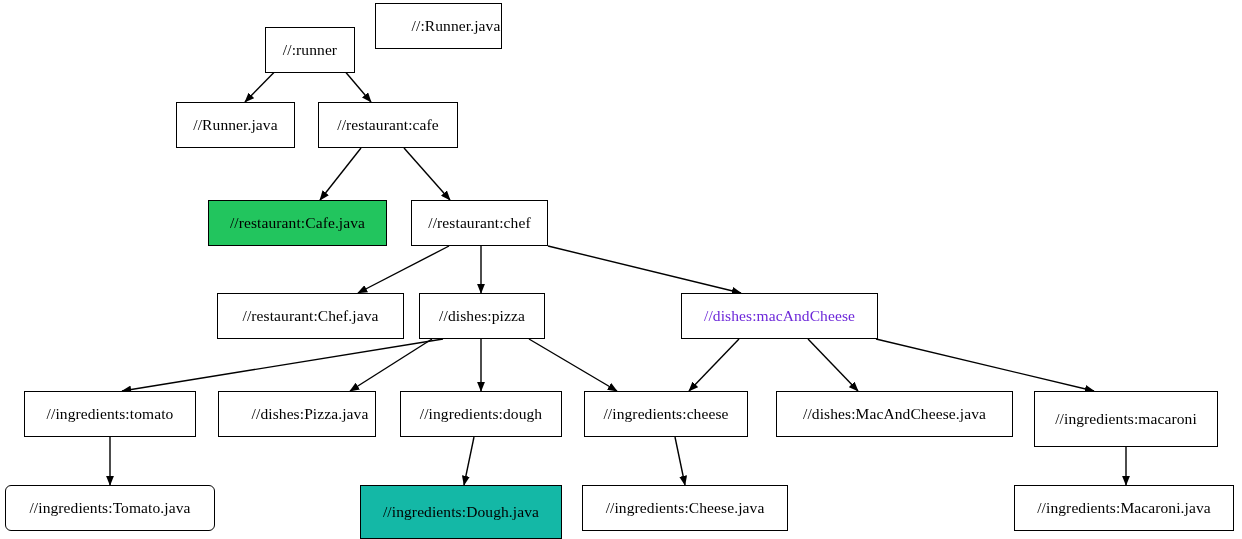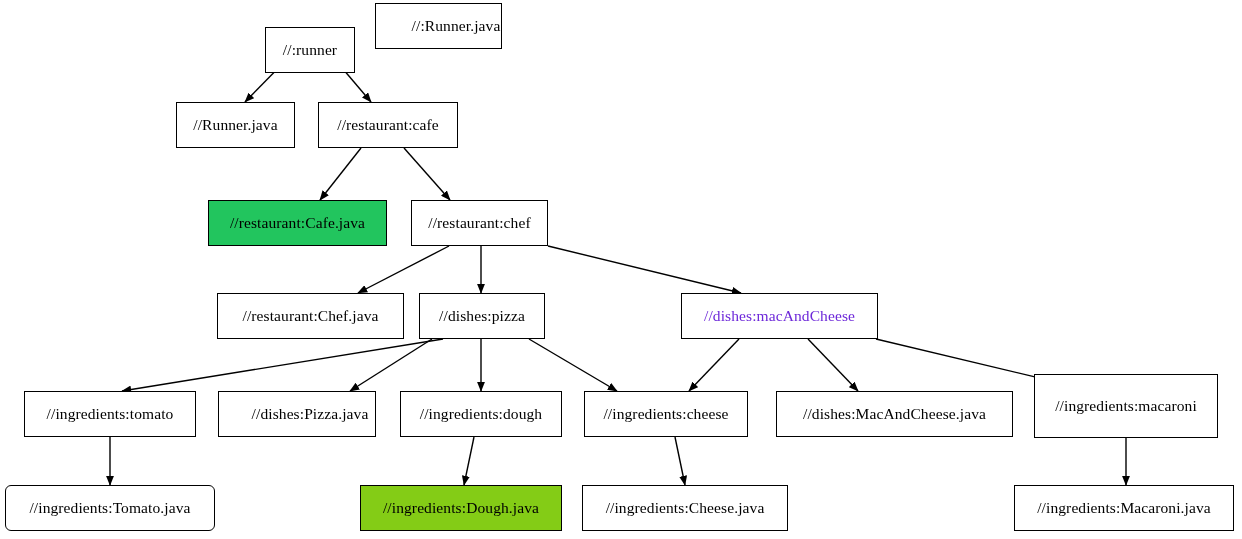--- a/index.html
+++ b/index.html
@@ -128,7 +128,7 @@
       <div class="graph-node" style="left: 776px; top: 391px; width: 237px; height: 46px; background: rgb(255, 255, 255); border-color: rgb(0, 0, 0); color: rgb(0, 0, 0);">
         <span class="node-label">//dishes:MacAndCheese.java</span>
       </div>
-      <div class="graph-node" style="left: 1034px; top: 374px; width: 184px; height: 64px; background: rgb(255, 255, 255); border-color: rgb(0, 0, 0); color: rgb(0, 0, 0);">
+      <div class="graph-node" style="left: 1034px; top: 391px; width: 184px; height: 56px; background: rgb(255, 255, 255); border-color: rgb(0, 0, 0); color: rgb(0, 0, 0);">
         <span class="node-label">//ingredients:macaroni</span>
       </div>
       <div class="graph-node" style="left: 5px; top: 485px; width: 210px; height: 46px; background: rgb(255, 255, 255); border-color: rgb(0, 0, 0); color: rgb(0, 0, 0); border-radius: 6px;">

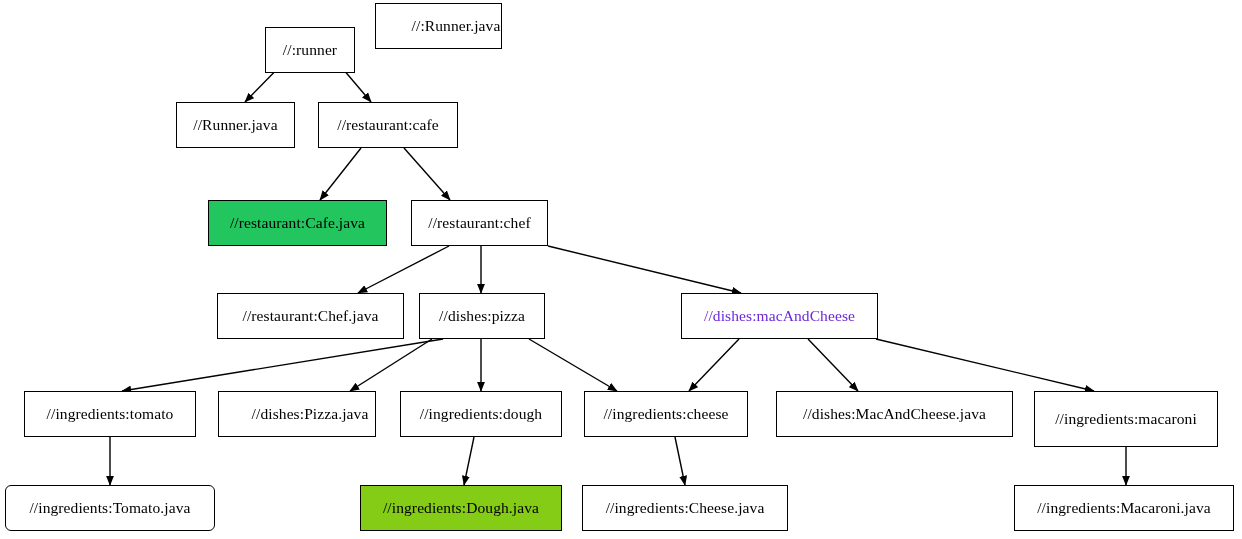--- a/index.html
+++ b/index.html
@@ -134,7 +134,7 @@
       <div class="graph-node" style="left: 5px; top: 485px; width: 210px; height: 46px; background: rgb(255, 255, 255); border-color: rgb(0, 0, 0); color: rgb(0, 0, 0); border-radius: 6px;">
         <span class="node-label">//ingredients:Tomato.java</span>
       </div>
-      <div class="graph-node" style="left: 360px; top: 485px; width: 202px; height: 46px; background: #84cc16; border-color: rgb(0, 0, 0); color: rgb(0, 0, 0); text-align: center;">
+      <div class="graph-node" style="left: 360px; top: 485px; width: 202px; height: 54px; background: #14b8a6; border-color: rgb(0, 0, 0); color: rgb(0, 0, 0); text-align: center;">
         <span class="node-label">//ingredients:Dough.java</span>
       </div>
       <div class="graph-node" style="left: 582px; top: 485px; width: 206px; height: 46px; background: rgb(255, 255, 255); border-color: rgb(0, 0, 0); color: rgb(0, 0, 0);">

